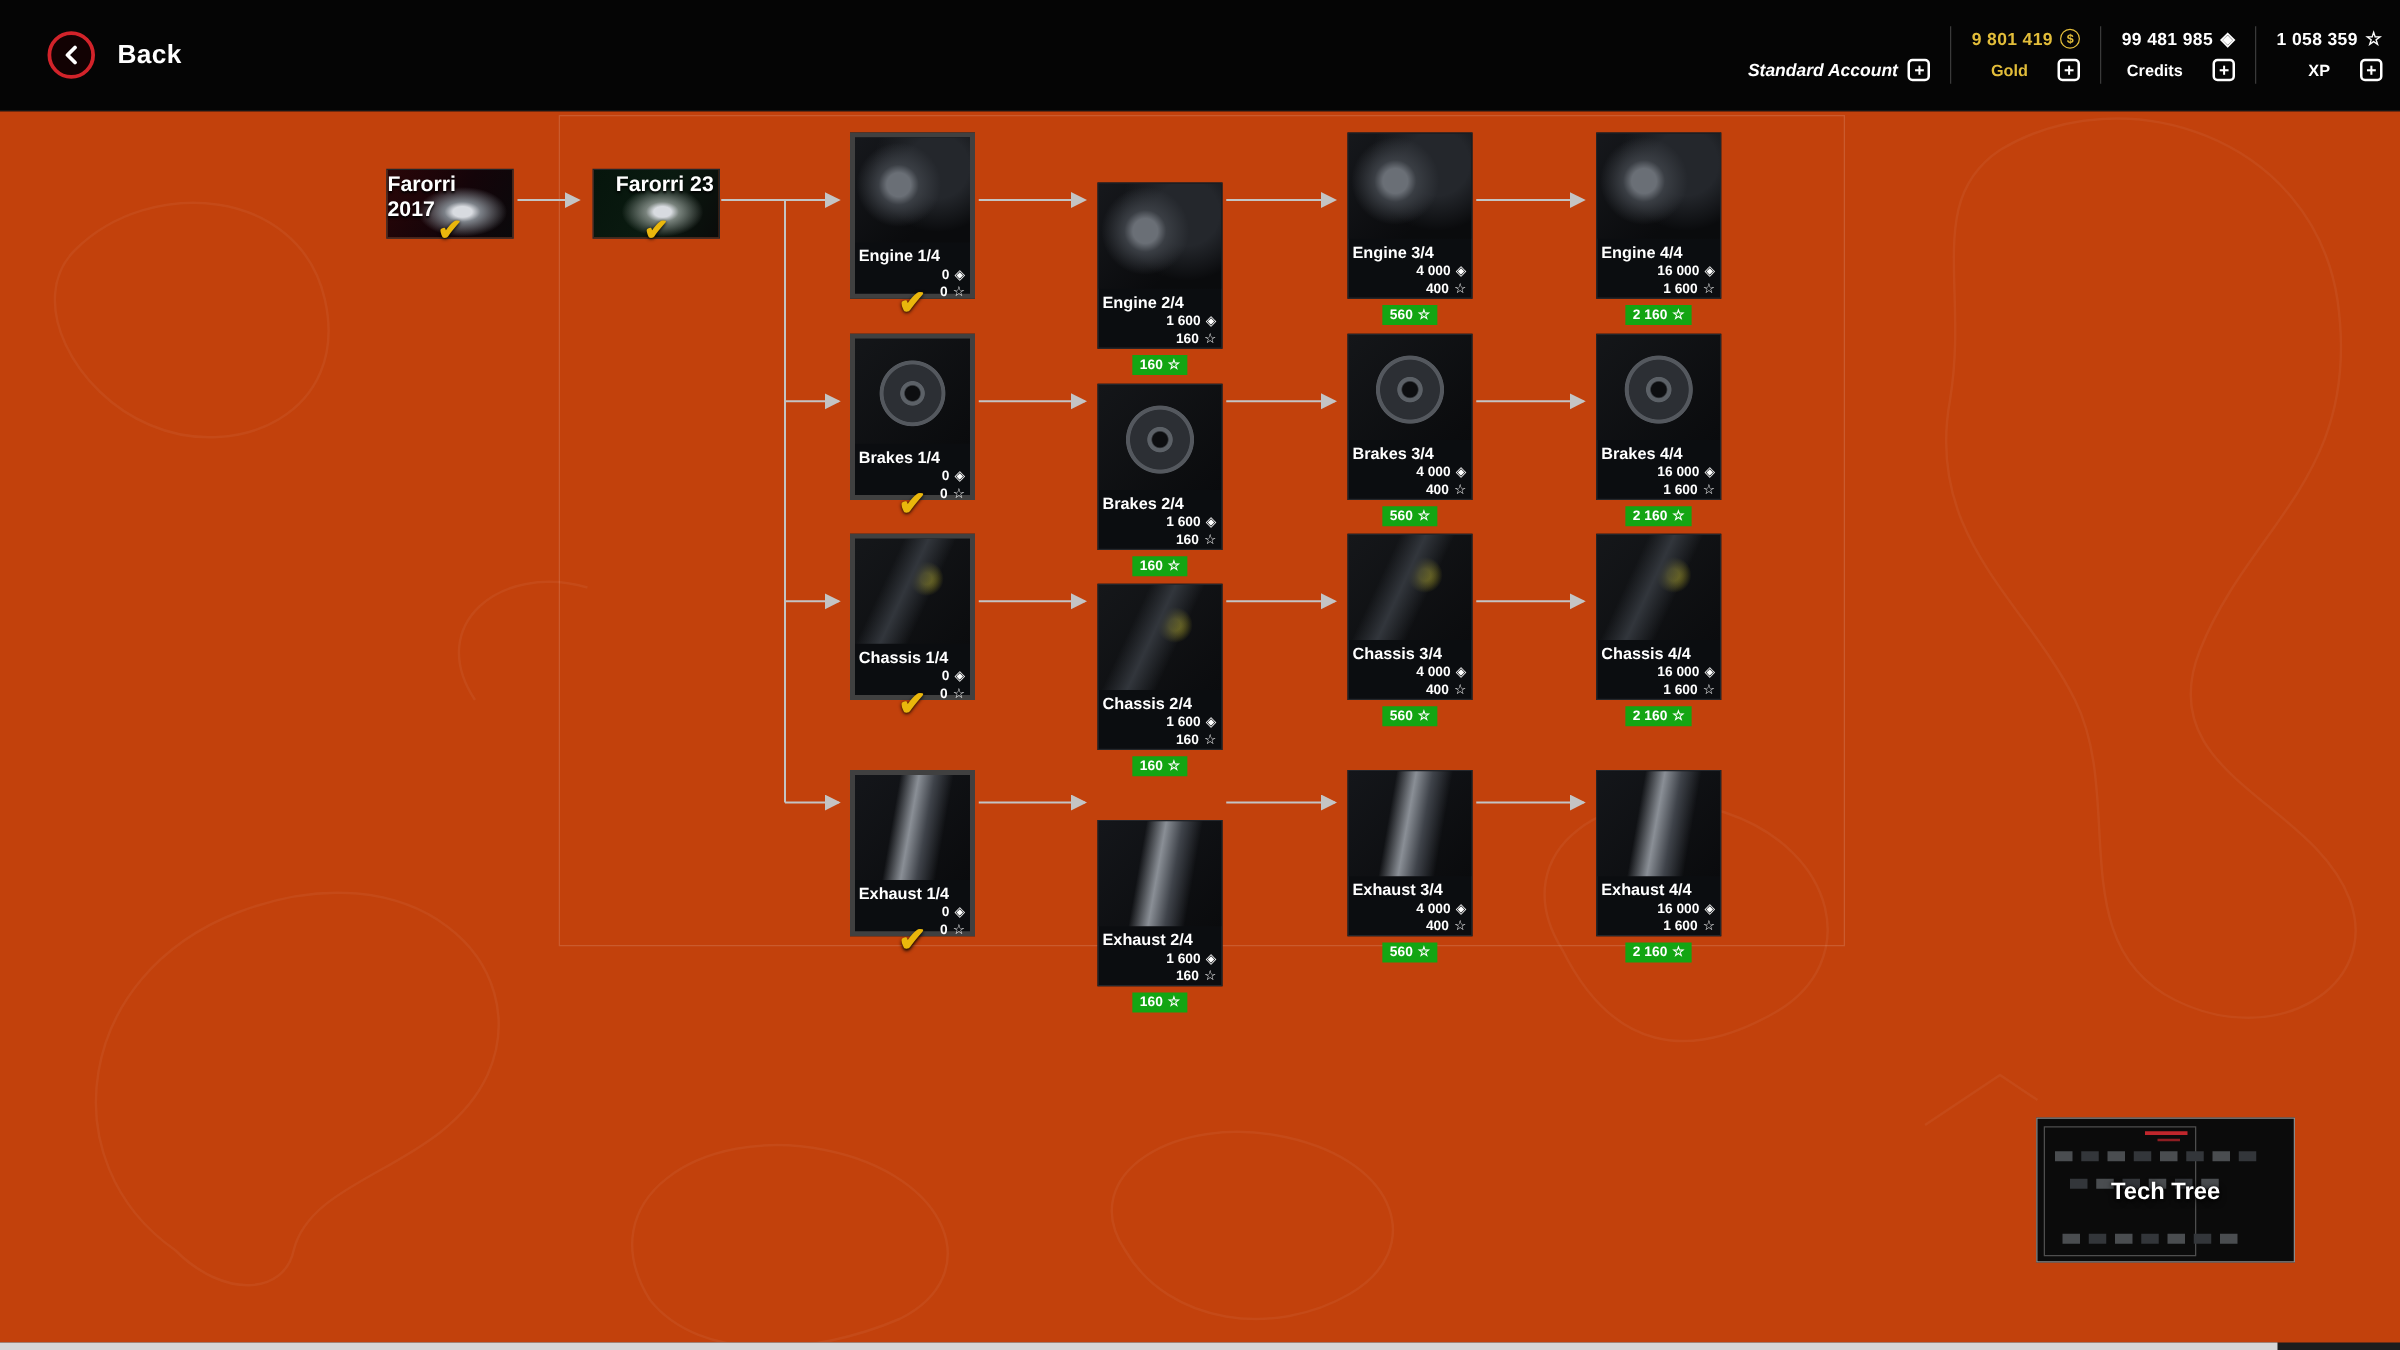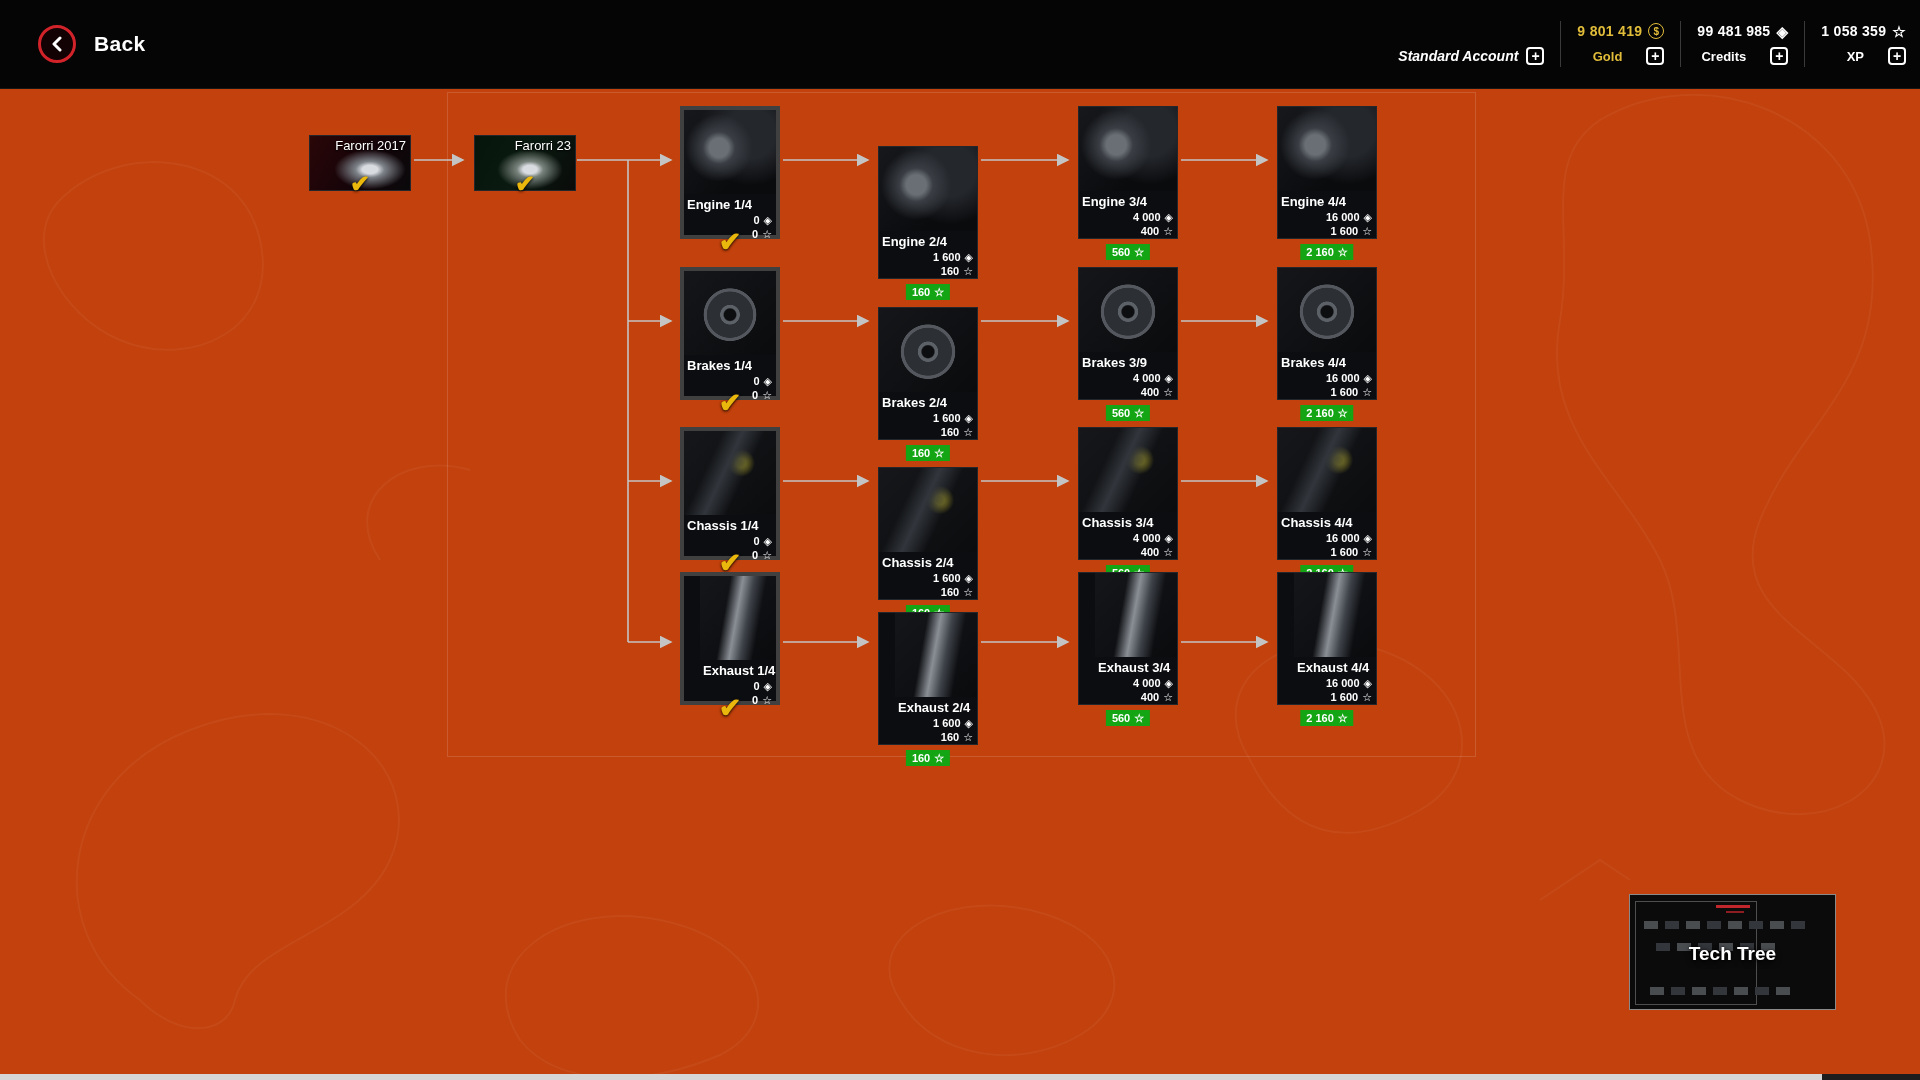--- a/index.html
+++ b/index.html
@@ -31,7 +31,7 @@
 
   
   .bike{position:absolute;width:102px;height:56px;border:1px solid #23262b;box-sizing:border-box;z-index:3;cursor:pointer;}
-  .bike .bname{position:absolute;top:2px;right:4px;font-size:13px;font-weight:normal;color:#fff;text-shadow:0 1px 2px #000;}
+  .bike .bname{position:absolute;top:2px;right:4px;font-size:17px;font-weight:bold;color:#fff;text-shadow:0 1px 2px #000;}
   .bike-1{left:309px;top:135px;background:
     radial-gradient(ellipse at 60% 62%, #d8dbe0 0 9%, #7c8188 17%, rgba(0,0,0,0) 42%),
     linear-gradient(120deg,#2a0608,#140409 55%,#0a090b);}

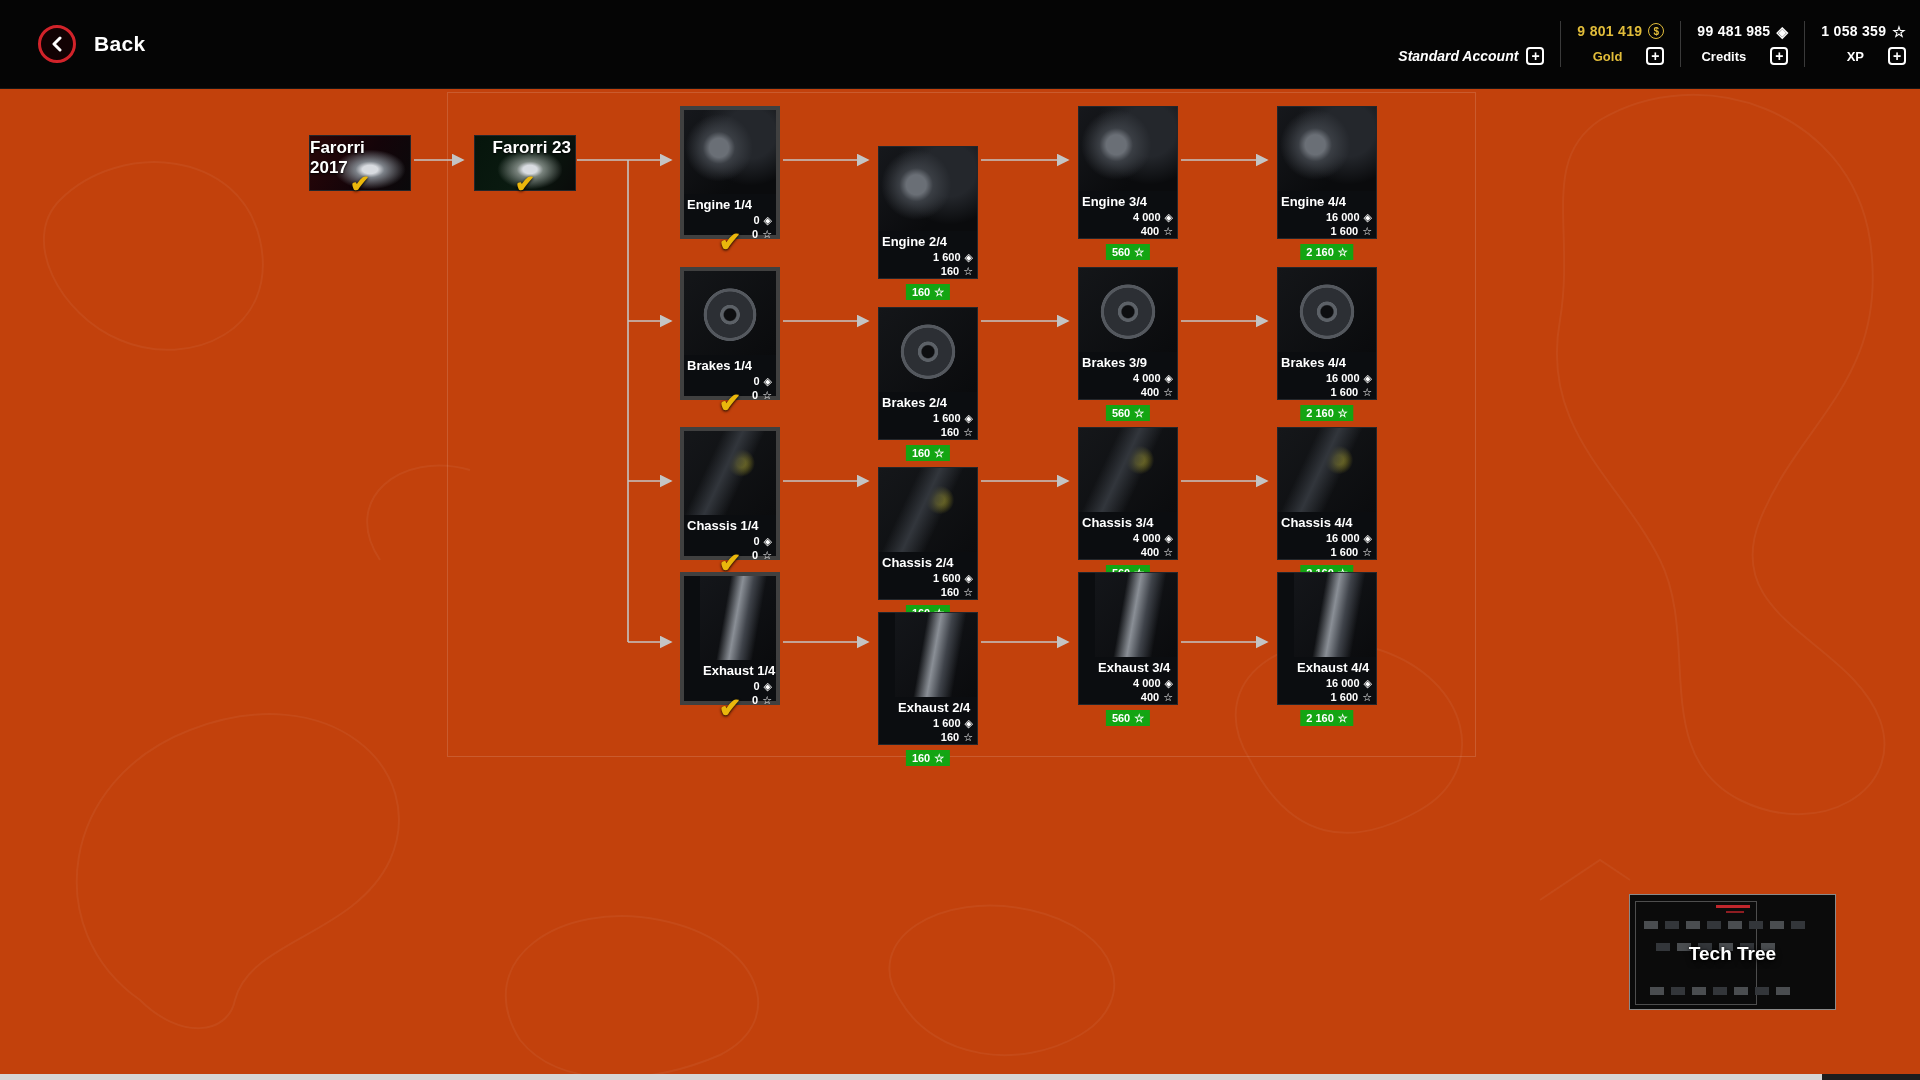--- a/index.html
+++ b/index.html
@@ -290,7 +290,7 @@
   </div>
   <div class="card r1 c2">
     <div class="img img-brakes"></div>
-    <div class="name">Brakes 3/9</div>
+    <div class="name">Brakes 3/4</div>
     <div class="cost">
         <span>4 000</span>
         <span class="ico">◈</span>

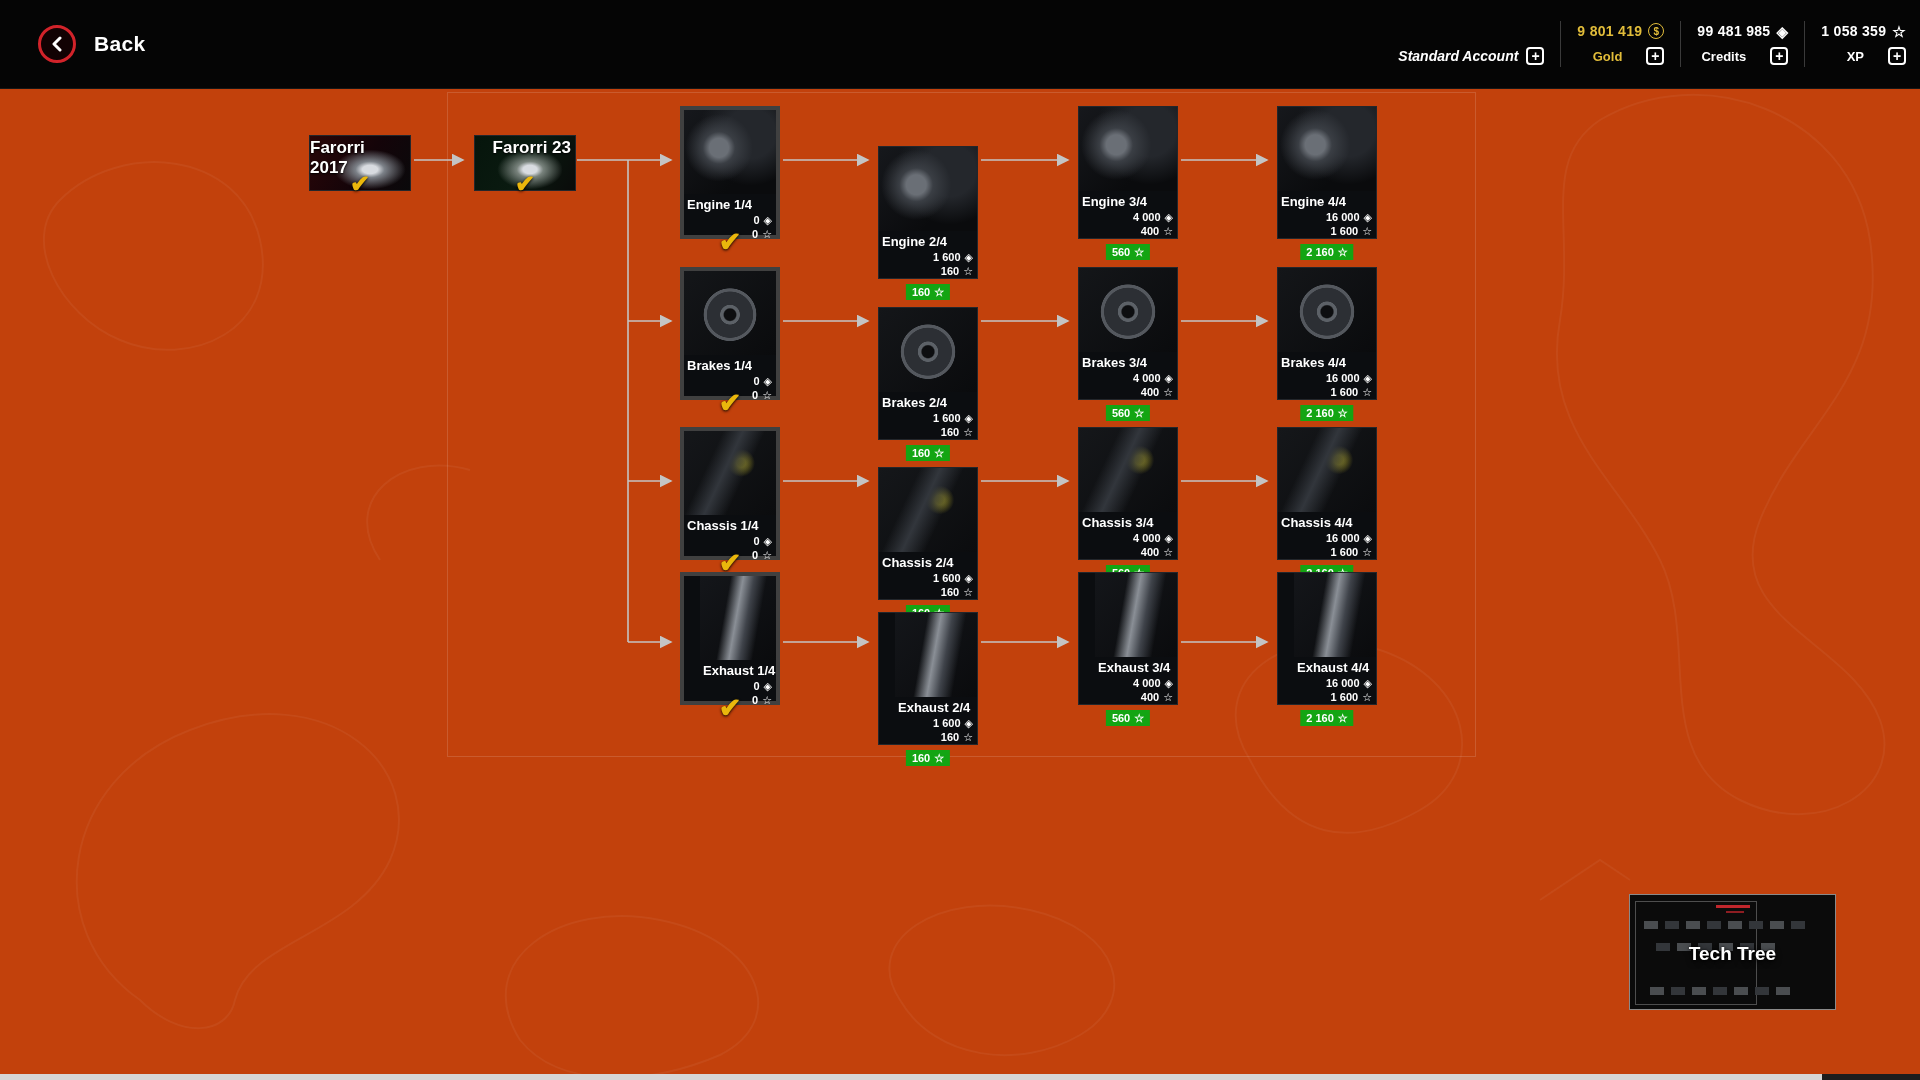--- a/index.html
+++ b/index.html
@@ -44,7 +44,7 @@
   .card{position:absolute;width:100px;height:133px;background:#0b0d10;border:1px solid #23262b;box-sizing:border-box;z-index:3;cursor:pointer;}
   .card.owned{border:4px solid #404040;}
   .c0{left:680px;} .c1{left:878px;margin-top:40px;} .c2{left:1078px;} .c3{left:1277px;}
-  .r0{top:106px;} .r1{top:267px;} .r2{top:427px;} .r3{top:572px;padding-left:16px;}
+  .r0{top:106px;} .r1{top:267px;} .r2{top:427px;} .r3{top:616px;}
   .card .img{height:84px;}
   .card .name{font-size:13px;font-weight:bold;color:#fff;padding:3px 3px 1px 3px;white-space:nowrap;}
   .card .cost{display:flex;justify-content:flex-end;align-items:center;gap:4px;color:#fff;font-size:11px;font-weight:bold;padding-right:4px;line-height:14px;}

